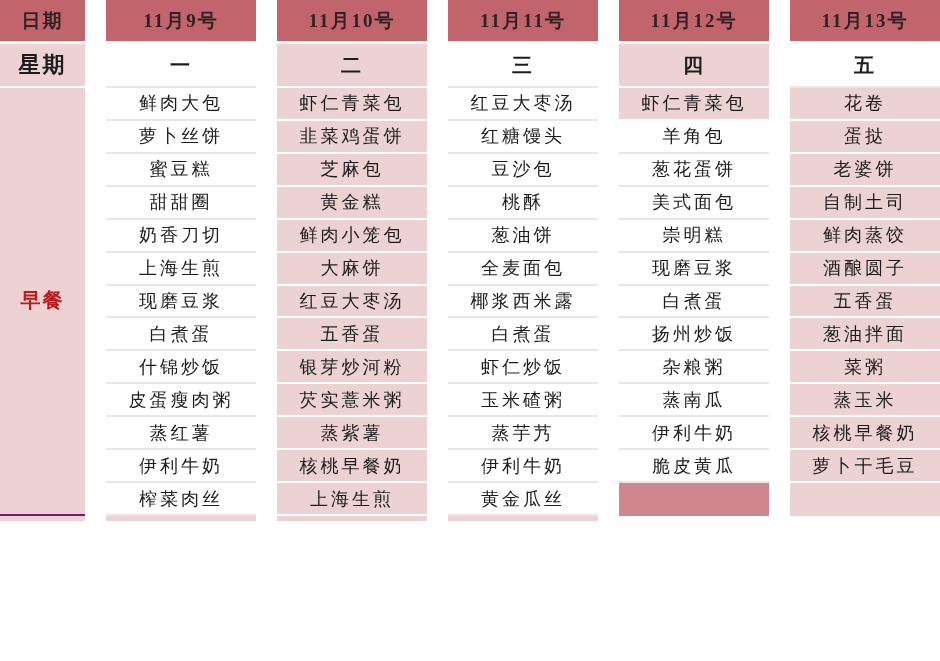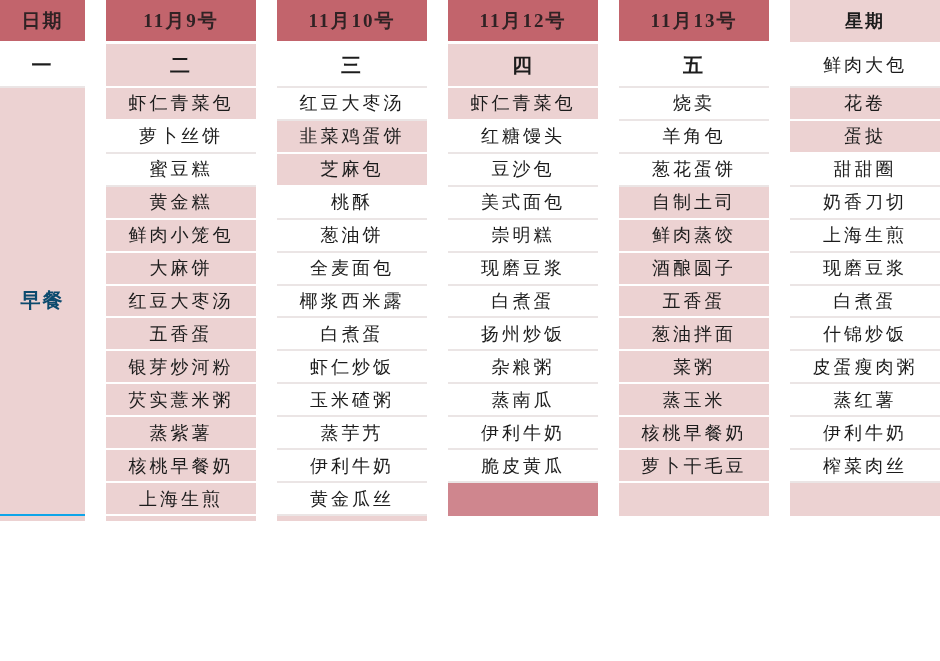--- a/index.html
+++ b/index.html
@@ -54,6 +54,7 @@
     <div class="cell hdr">日期</div>
     <div class="cell hdr">11月9号</div>
     <div class="cell hdr">11月10号</div>
+    <div class="cell hdr">11月11号</div>
     <div class="cell hdr">11月12号</div>
     <div class="cell hdr">11月13号</div>
     <div class="cell cornercell">星期</div>

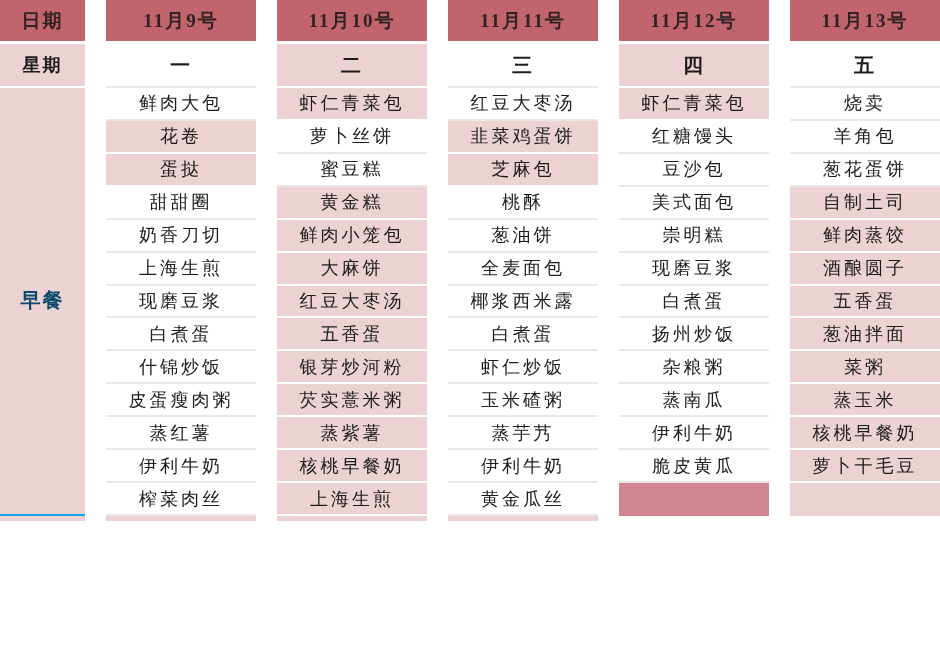--- a/index.html
+++ b/index.html
@@ -36,7 +36,7 @@
   .cornercell{
     background:var(--pink-bg,#ecd2d2);
     border-bottom:2px solid #ffffff;
-    font-weight:700;font-size:18px;color:#1c1c1c;letter-spacing:2px;
+    font-weight:700;font-size:22px;color:#1c1c1c;letter-spacing:2px;
   }
   .mealcell{
     grid-column:1;grid-row:3 / span 13;

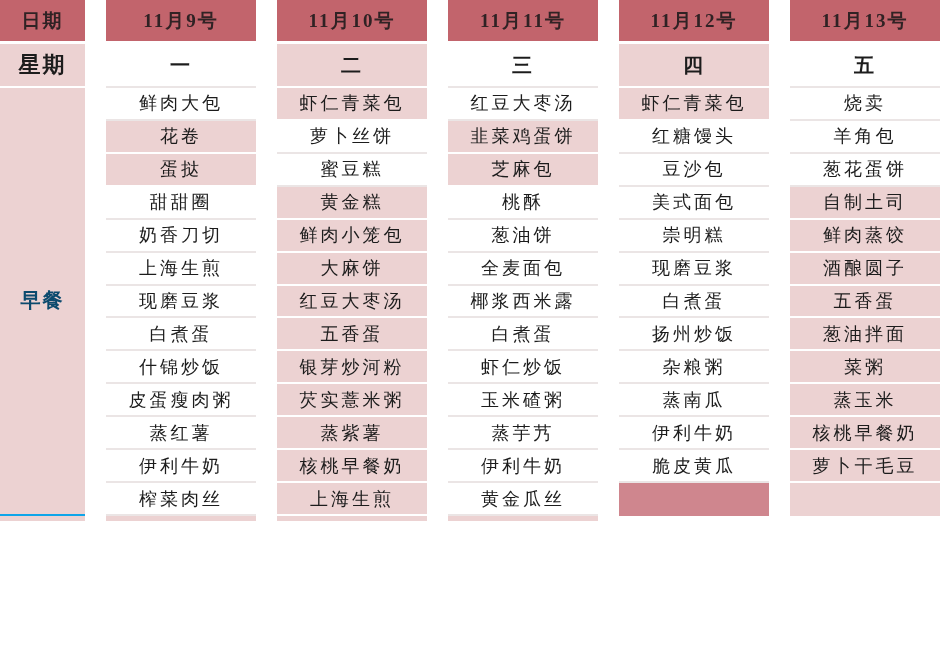--- a/index.html
+++ b/index.html
@@ -68,7 +68,6 @@
     <div class="cell pinkcell itemcell">虾仁青菜包</div>
     <div class="cell whitecell itemcell">红豆大枣汤</div>
     <div class="cell pinkcell itemcell">虾仁青菜包</div>
-    <div class="cell whitecell itemcell">烧卖</div>
     <div class="cell pinkcell itemcell">花卷</div>
     <div class="cell whitecell itemcell">萝卜丝饼</div>
     <div class="cell pinkcell itemcell">韭菜鸡蛋饼</div>

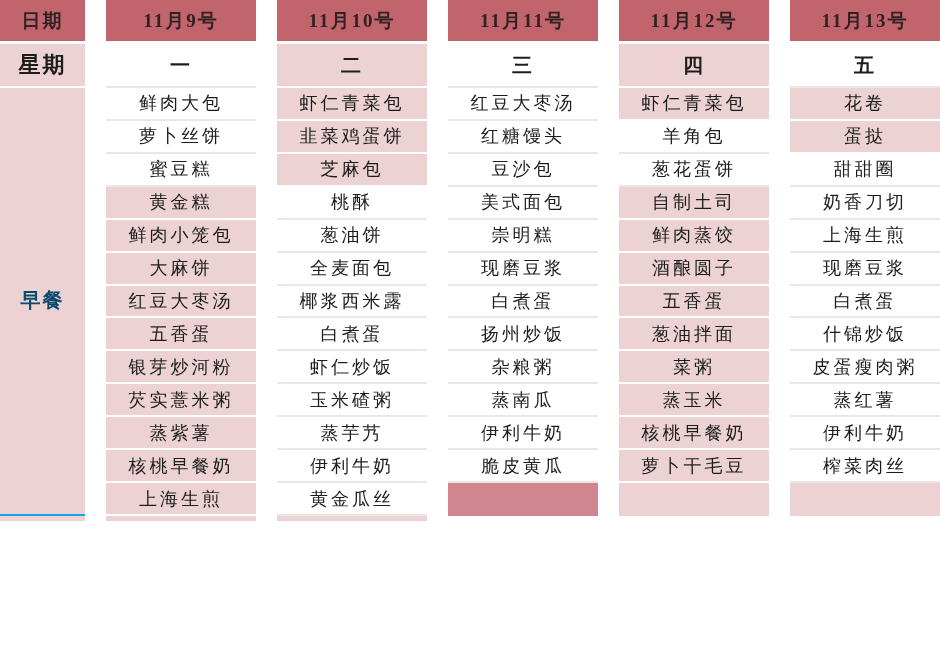--- a/index.html
+++ b/index.html
@@ -78,6 +78,7 @@
     <div class="cell pinkcell itemcell">芝麻包</div>
     <div class="cell whitecell itemcell">豆沙包</div>
     <div class="cell whitecell itemcell">葱花蛋饼</div>
+    <div class="cell pinkcell itemcell">老婆饼</div>
     <div class="cell whitecell itemcell">甜甜圈</div>
     <div class="cell pinkcell itemcell">黄金糕</div>
     <div class="cell whitecell itemcell">桃酥</div>

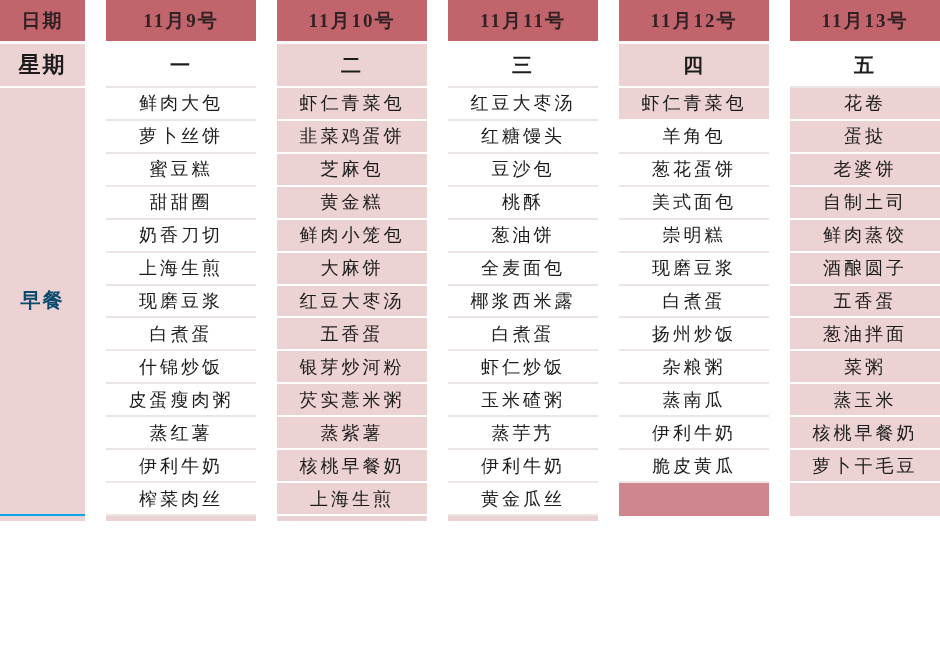--- a/index.html
+++ b/index.html
@@ -41,8 +41,8 @@
   .mealcell{
     grid-column:1;grid-row:3 / span 13;
     background:var(--pink-bg,#ecd2d2);
-    border-bottom:2px solid #0ea5e9;
-    font-weight:700;font-size:20px;color:#0c4a6e;letter-spacing:2px;
+    border-bottom:2px solid #701a75;
+    font-weight:700;font-size:20px;color:#b91c1c;letter-spacing:2px;
   }
   .sliver-left{background:var(--sliver-left,#cf868e);}
   .sliver{background:var(--pink-bg,#ecd2d2);}

